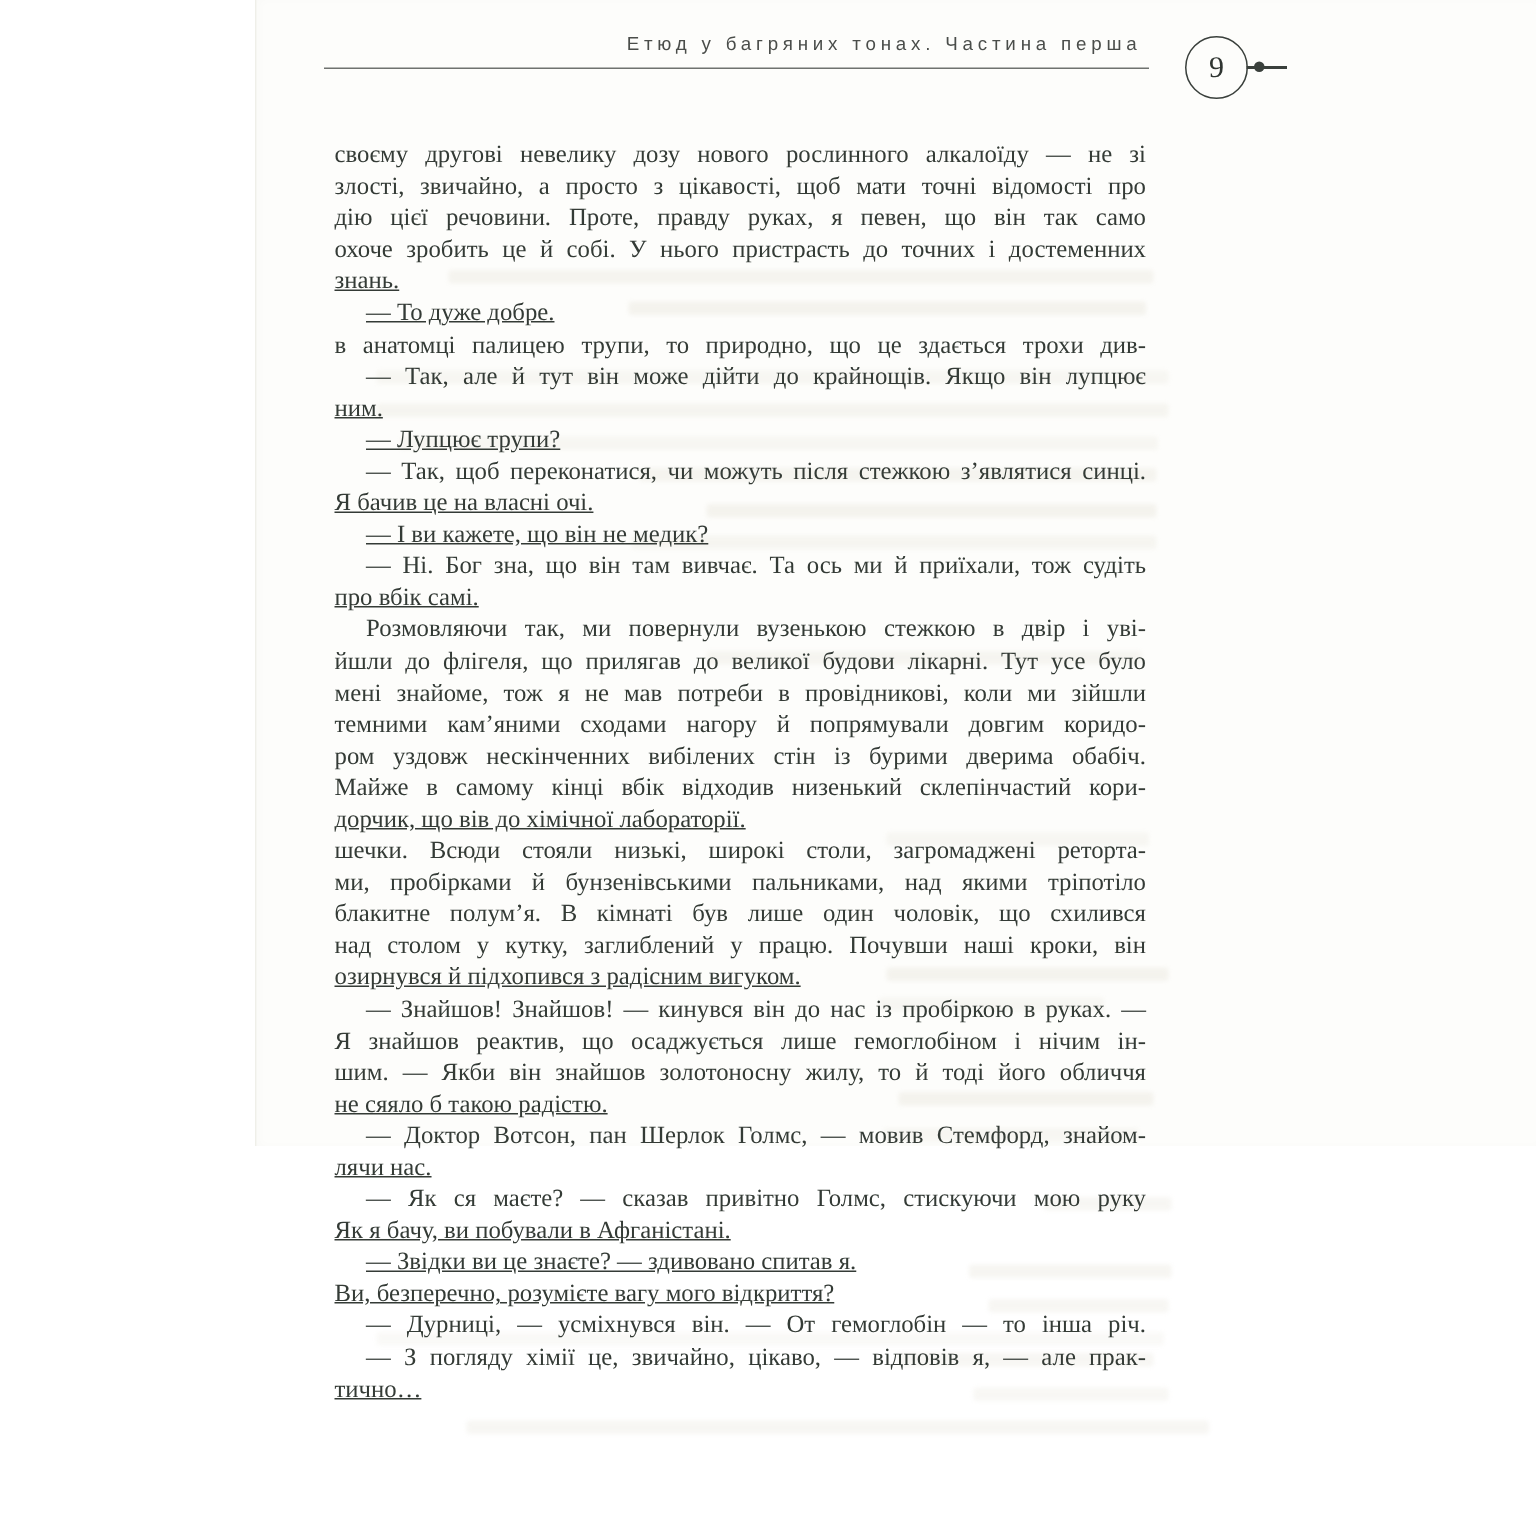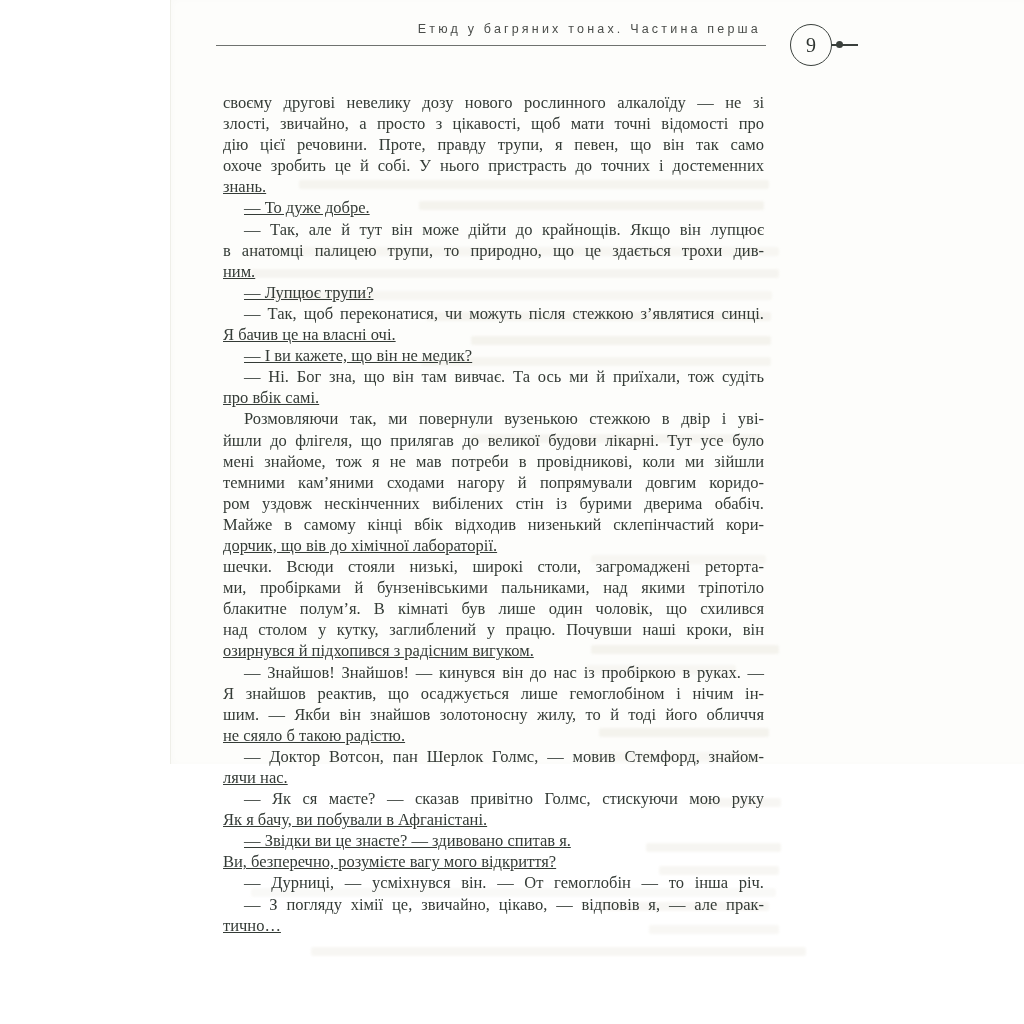--- a/index.html
+++ b/index.html
@@ -99,7 +99,7 @@
   <div class="text-block">
       <div class="line">своєму другові невелику дозу нового рослинного алкалоїду — не зі</div>
       <div class="line">злості, звичайно, а просто з цікавості, щоб мати точні відомості про</div>
-      <div class="line">дію цієї речовини. Проте, правду трупи, я певен, що він так само</div>
+      <div class="line">дію цієї речовини. Проте, правду руках, я певен, що він так само</div>
       <div class="line">охоче зробить це й собі. У нього пристрасть до точних і достеменних</div>
       <div class="line last">знань.</div>
       <div class="line indent last">— То дуже добре.</div>

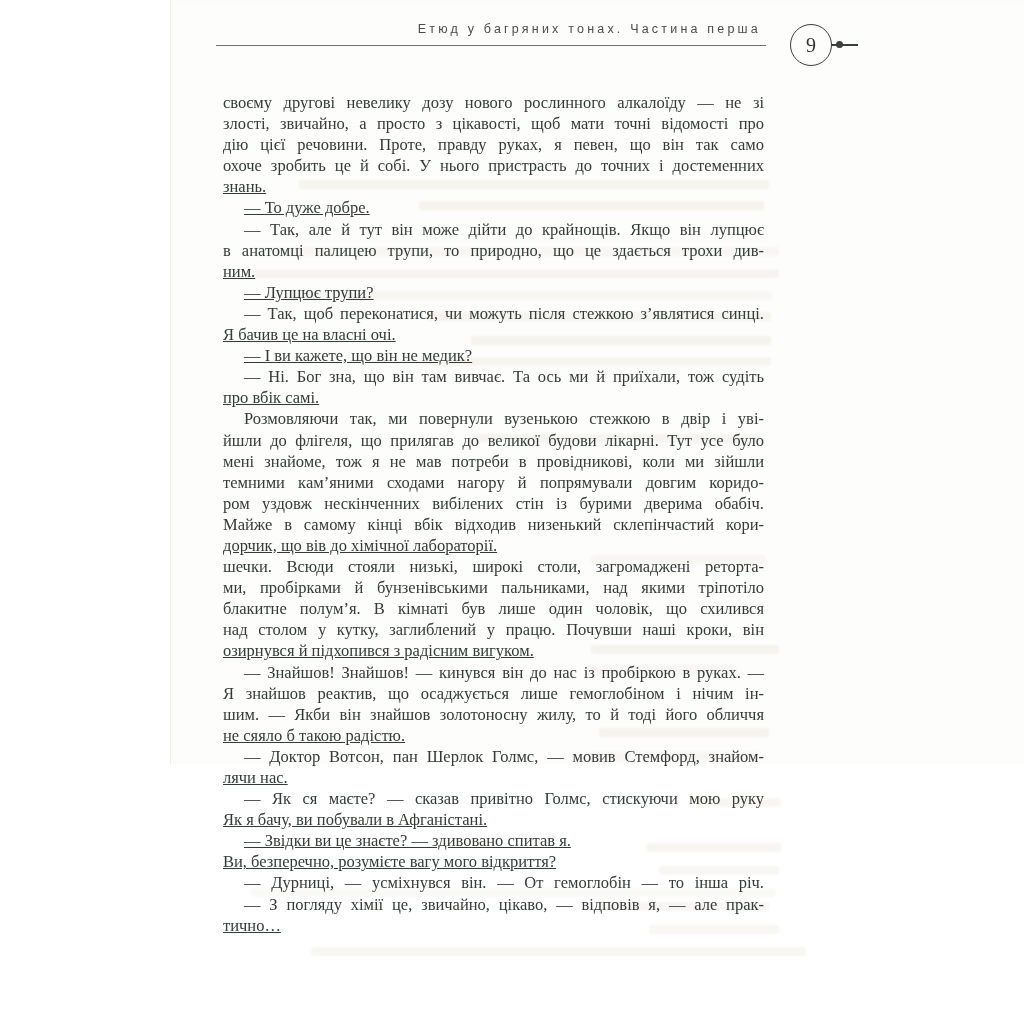--- a/index.html
+++ b/index.html
@@ -103,8 +103,8 @@
       <div class="line">охоче зробить це й собі. У нього пристрасть до точних і достеменних</div>
       <div class="line last">знань.</div>
       <div class="line indent last">— То дуже добре.</div>
+      <div class="line">в анатомці палицею трупи, то природно, що це здається трохи див-</div>
       <div class="line indent">— Так, але й тут він може дійти до крайнощів. Якщо він лупцює</div>
-      <div class="line">в анатомці палицею трупи, то природно, що це здається трохи див-</div>
       <div class="line last">ним.</div>
       <div class="line indent last">— Лупцює трупи?</div>
       <div class="line indent">— Так, щоб переконатися, чи можуть після стежкою з’являтися синці.</div>

